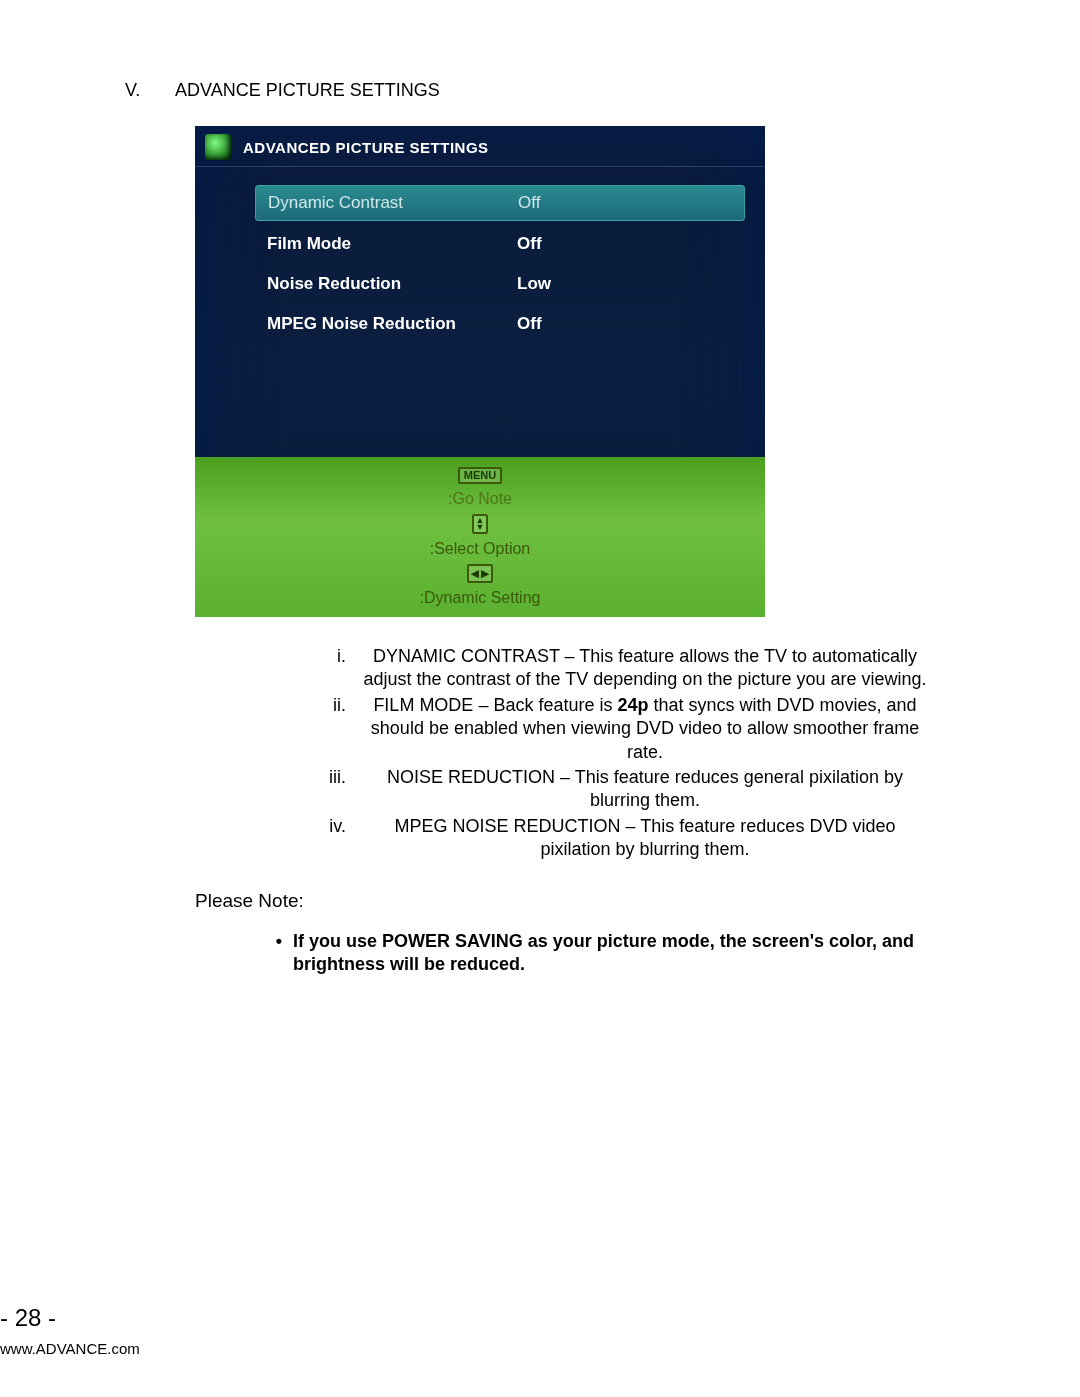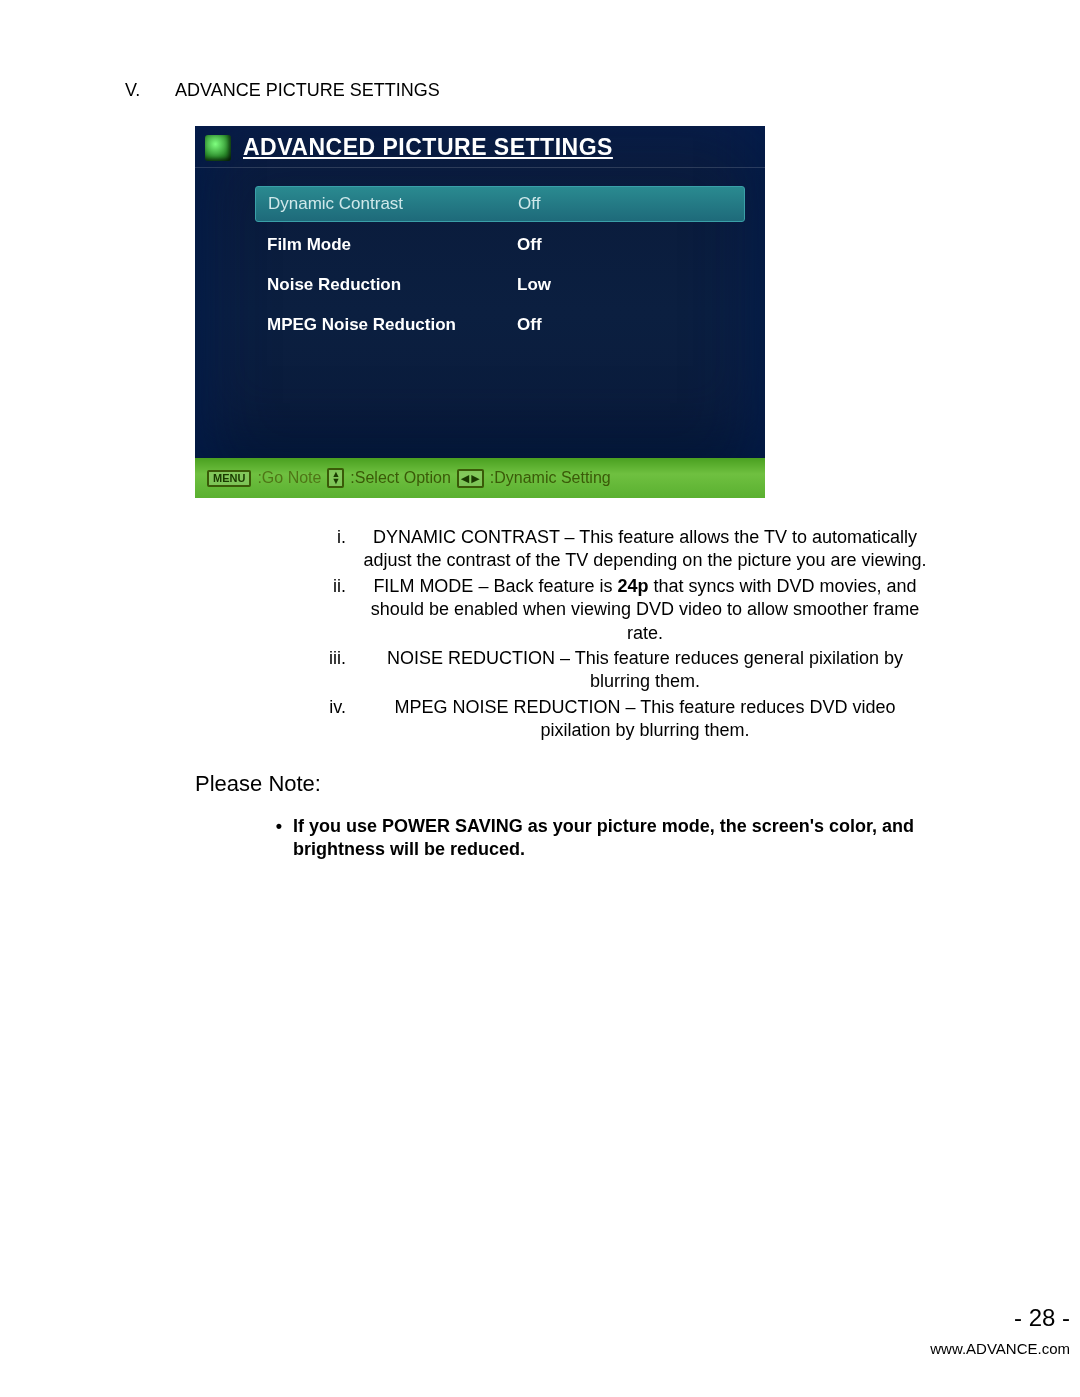--- a/index.html
+++ b/index.html
@@ -41,10 +41,9 @@
     box-shadow: inset -2px -2px 4px rgba(0,0,0,.6);
   }
   .osd-title {
-    font-size: 23px;
+    font-size: 15px;
     font-weight: bold;
     letter-spacing: .5px;
-    text-decoration: underline;
   }
   .osd-body { padding: 18px 20px 110px 60px; }
   .osd-row {

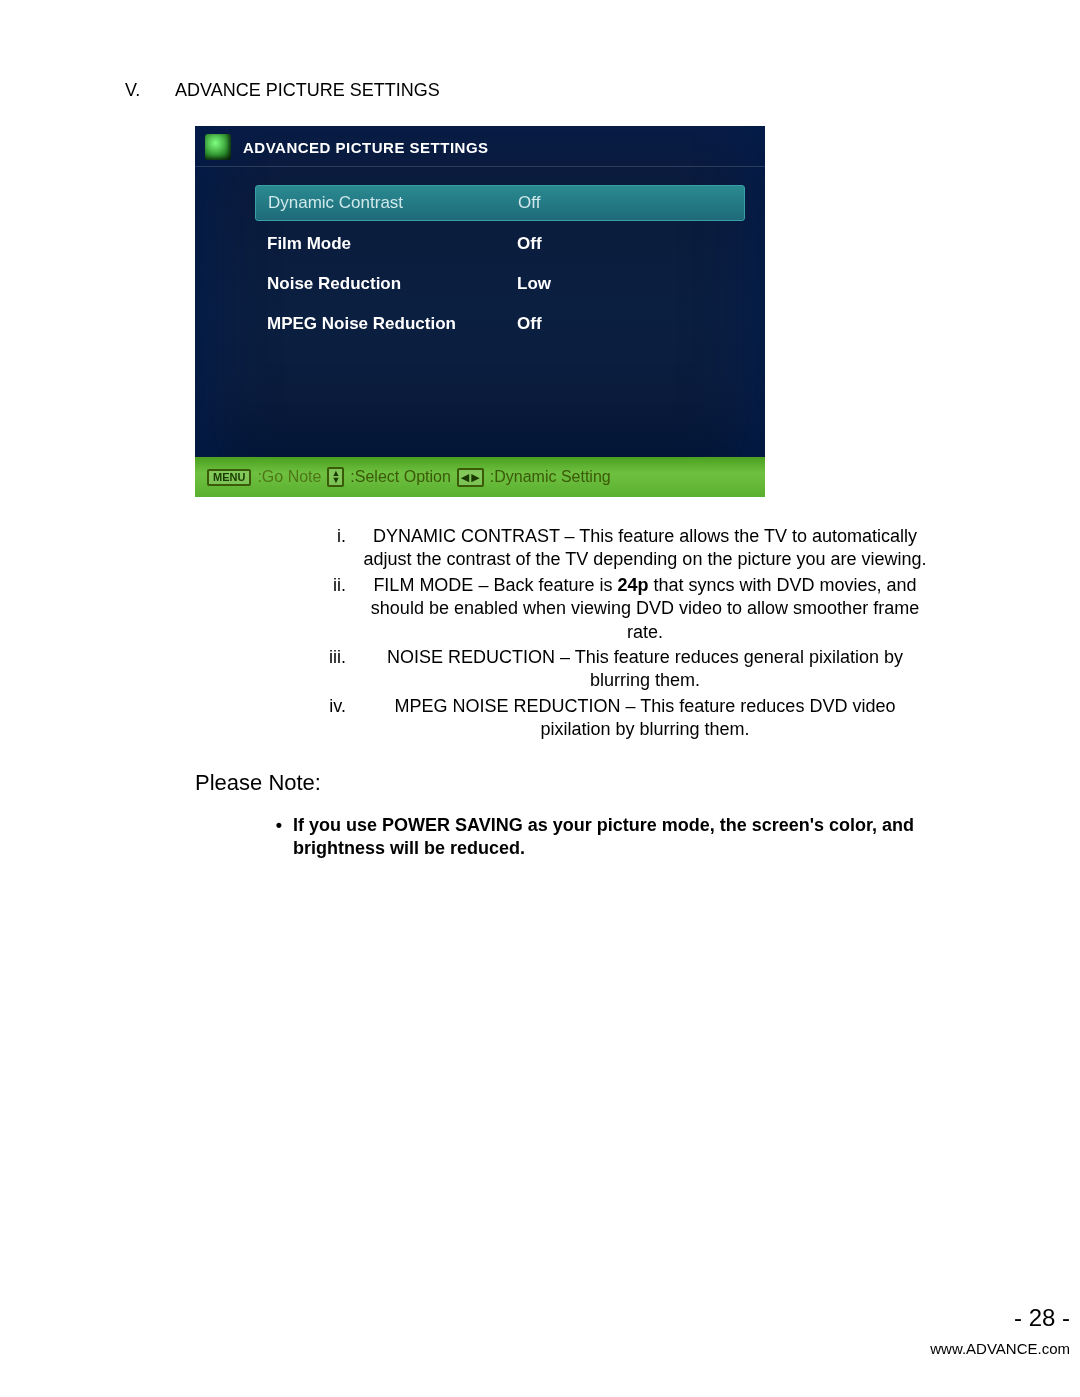--- a/index.html
+++ b/index.html
@@ -72,6 +72,7 @@
     color: #4a6a10;
     font-size: 16px;
     font-weight: normal;
+    flex-direction: column;
   }
   .key-box {
     border: 2px solid #3a5a08;

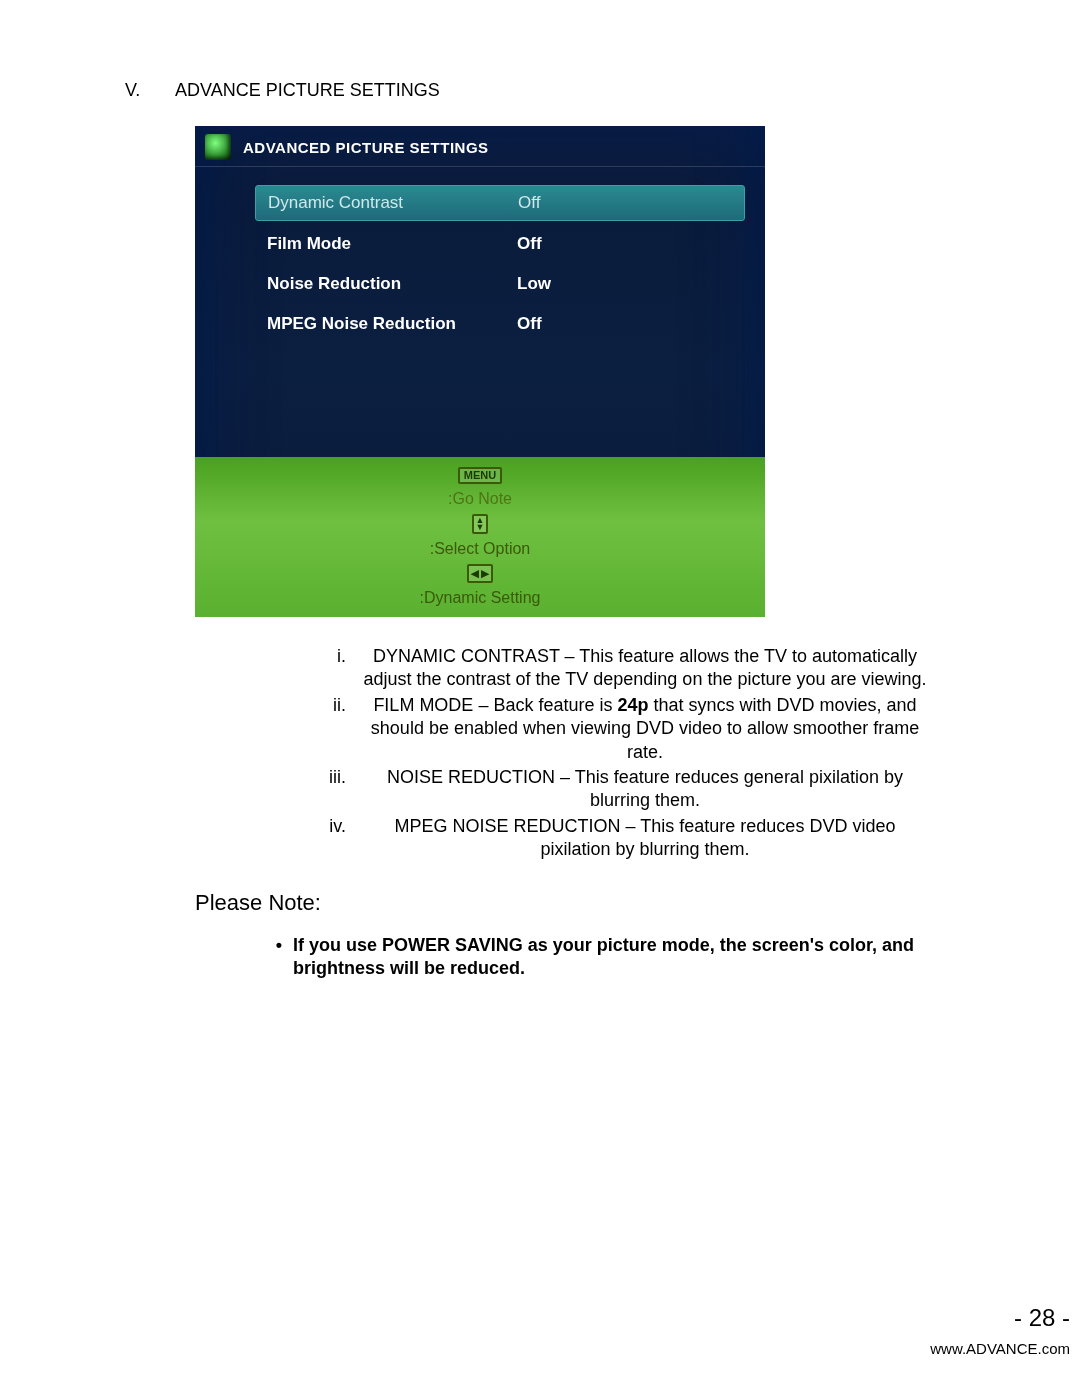--- a/index.html
+++ b/index.html
@@ -119,7 +119,7 @@
   .def-row { display: flex; margin-bottom: 2px; }
   .def-num { flex: 0 0 40px; text-align: right; padding-right: 14px; }
   .def-body { flex: 1; text-align: center; }
-  .please-note { margin: 28px 0 0 70px; font-size: 22px; }
+  .please-note { margin: 28px 0 0 70px; font-size: 19px; }
   .bullet-block { margin: 18px 0 0 140px; width: 660px; font-size: 18px; line-height: 1.3; }
   .bullet-row { display: flex; }
   .bullet-dot { flex: 0 0 28px; text-align: center; font-weight: bold; }

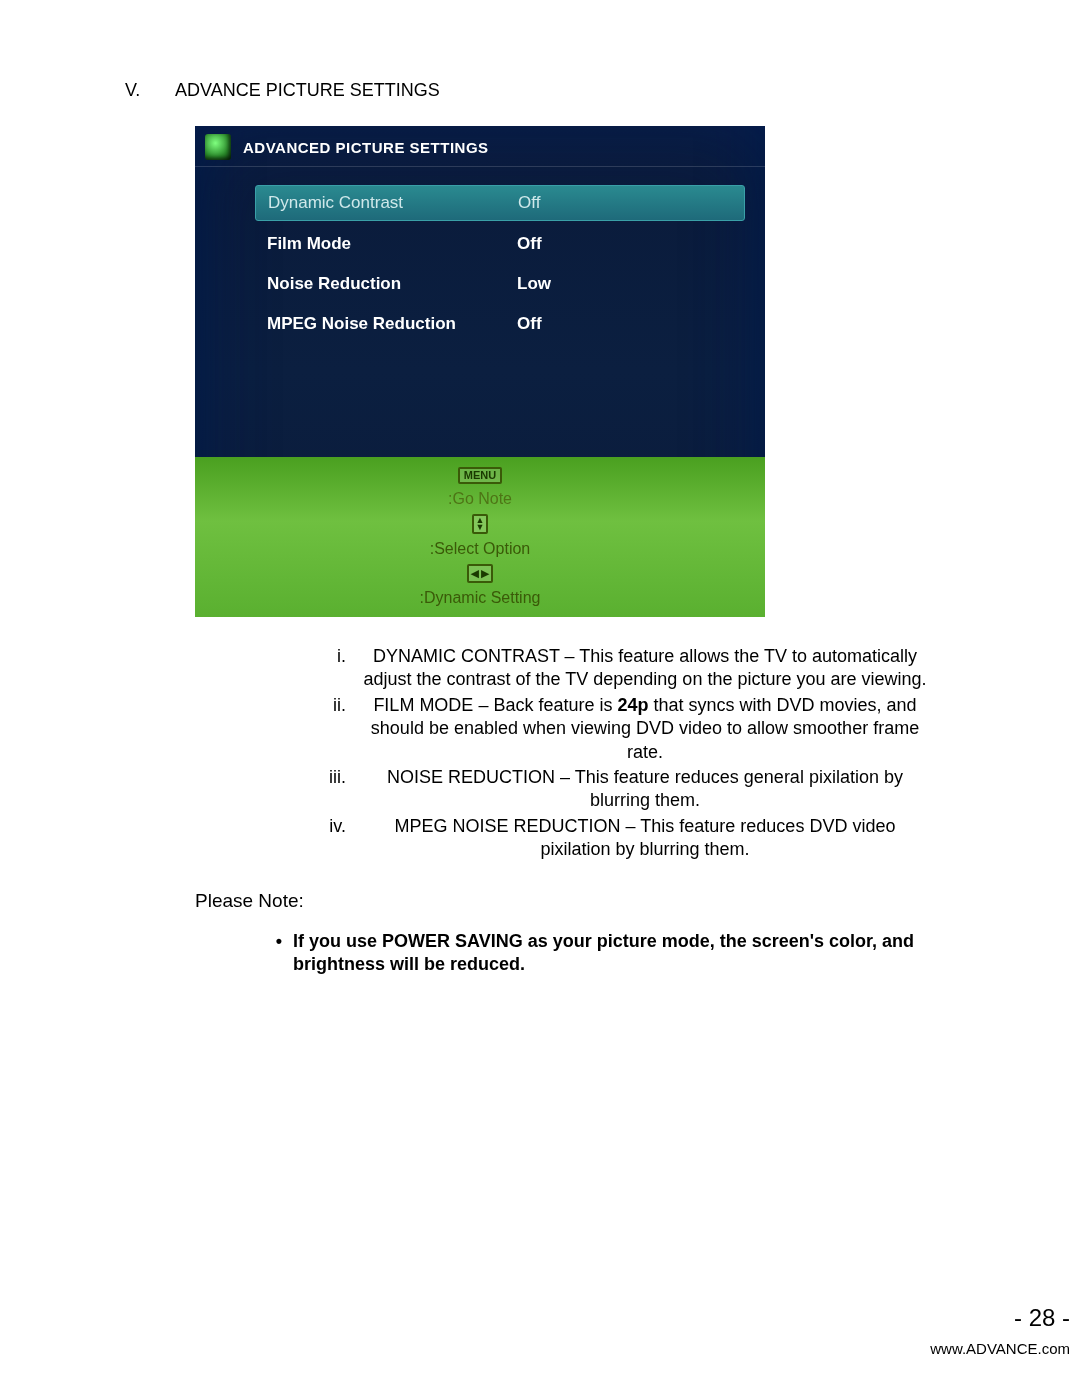--- a/index.html
+++ b/index.html
@@ -128,9 +128,9 @@
   .footer {
     position: absolute;
     bottom: 40px;
-    left: 6px;
+    left: 0;
     width: 1064px;
-    text-align: right;
+    text-align: left;
     font-size: 15px;
   }
   .page-num { font-size: 24px; margin-bottom: 8px; }

